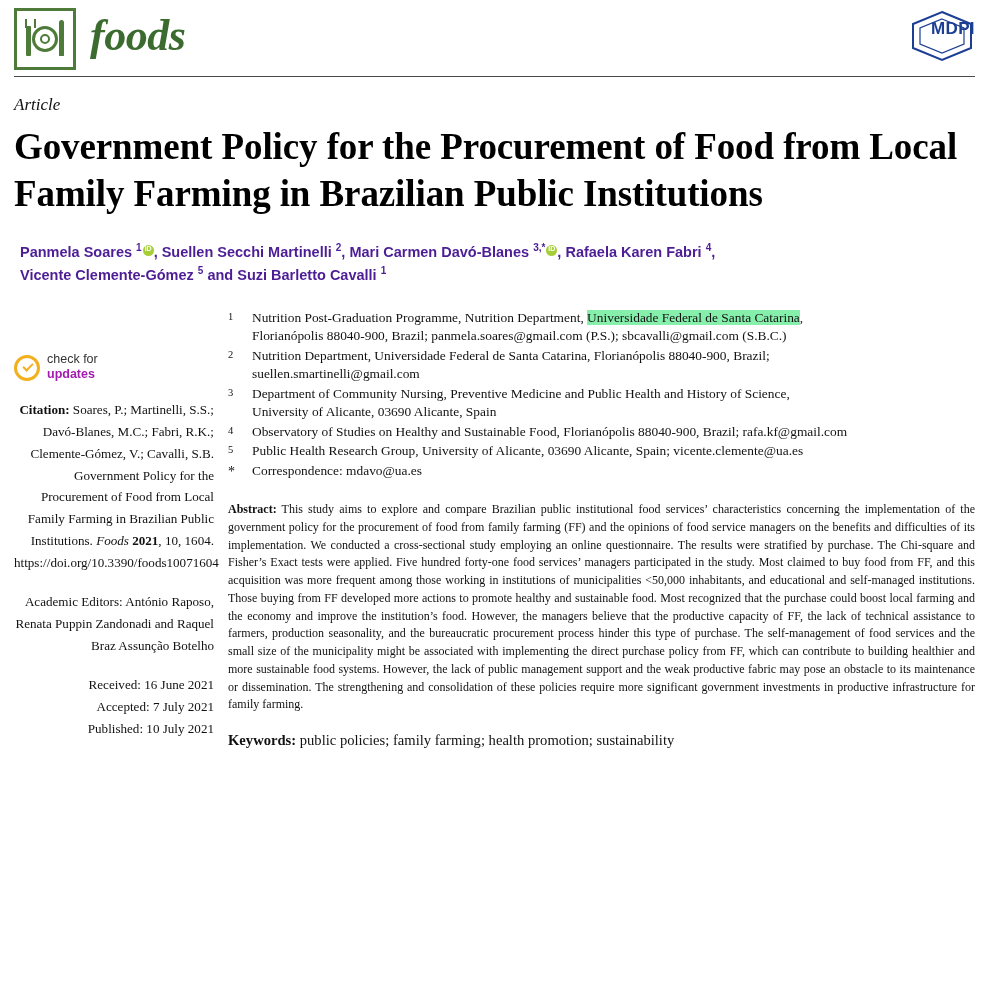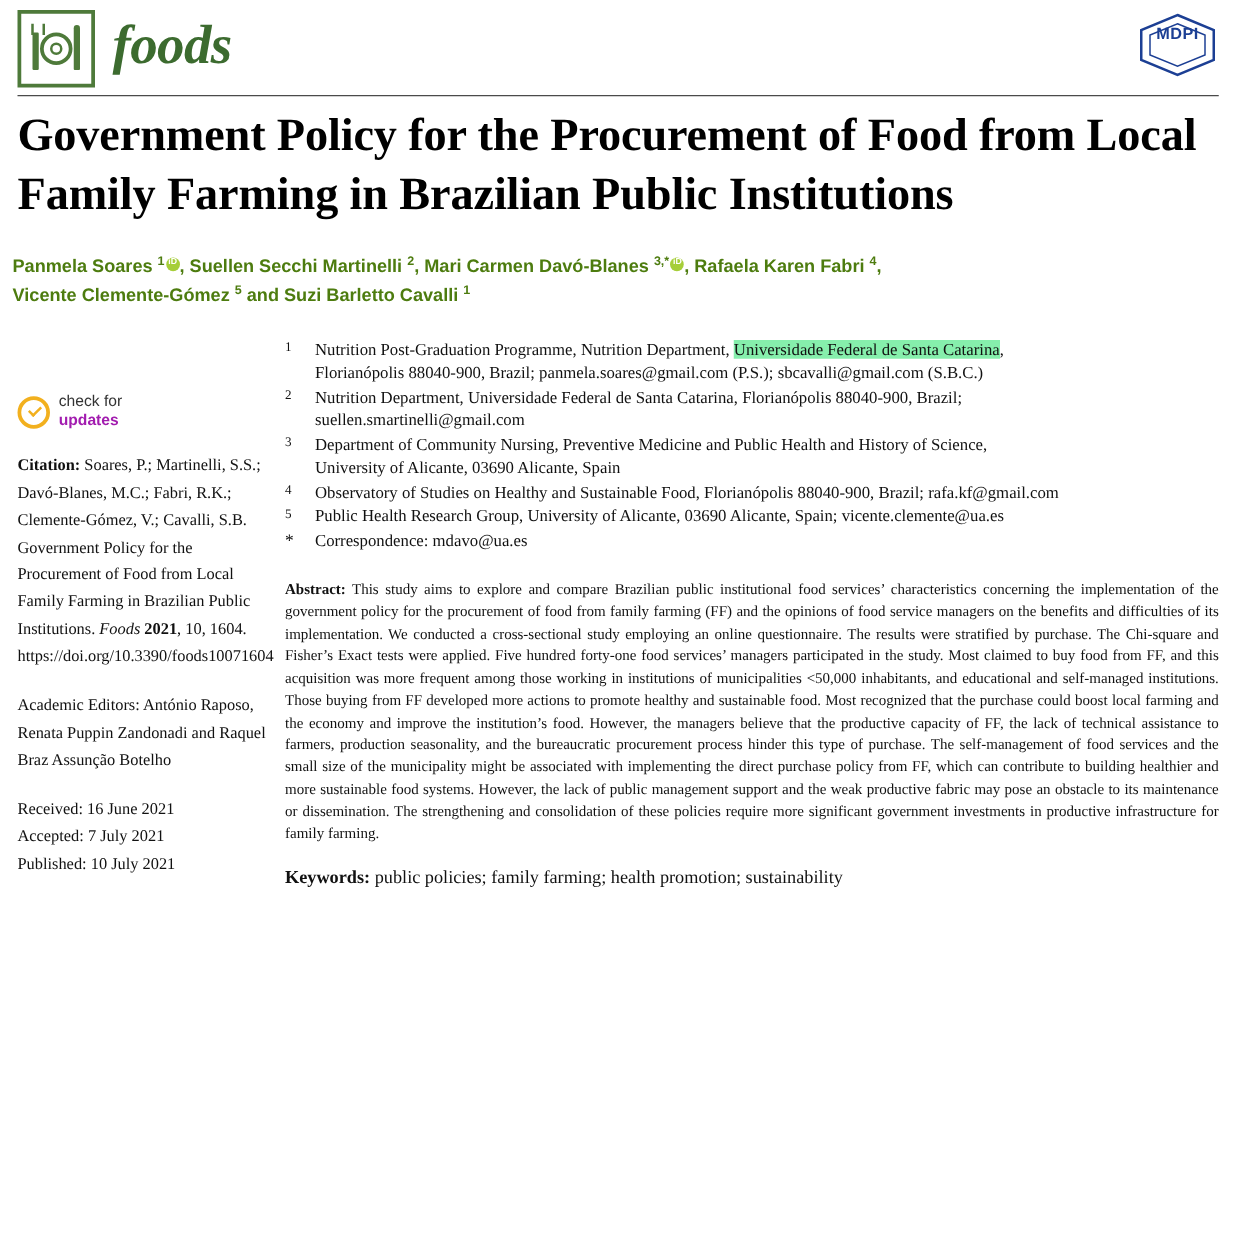--- a/index.html
+++ b/index.html
@@ -120,9 +120,9 @@
     left: 0;
     top: 19px;
     width: 66px;
-    text-align: center;
+    text-align: right;
     font-family: "Liberation Sans", sans-serif;
-    font-size: 13px;
+    font-size: 17px;
     font-weight: bold;
     letter-spacing: 0.4px;
     color: #1c3f94;

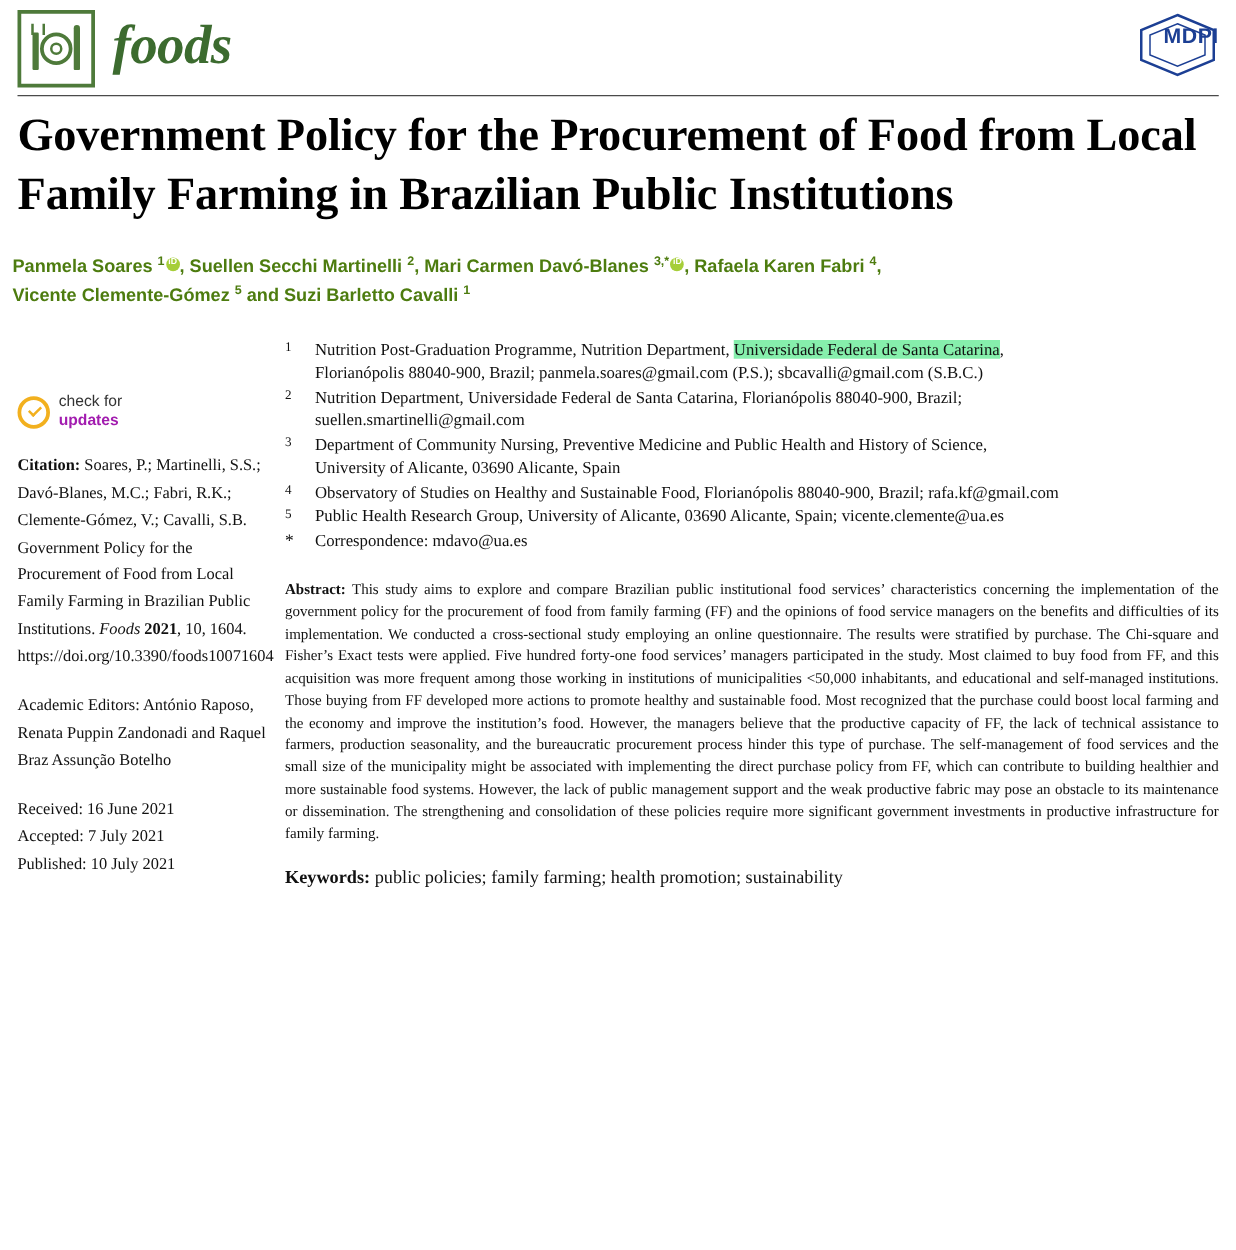--- a/index.html
+++ b/index.html
@@ -310,6 +310,7 @@
     </div>
   </div>
 
+  <div class="article-kind">Article</div>
   <h1 class="title">Government Policy for the Procurement of Food from Local Family Farming in Brazilian Public Institutions</h1>
 
   <div class="authors">

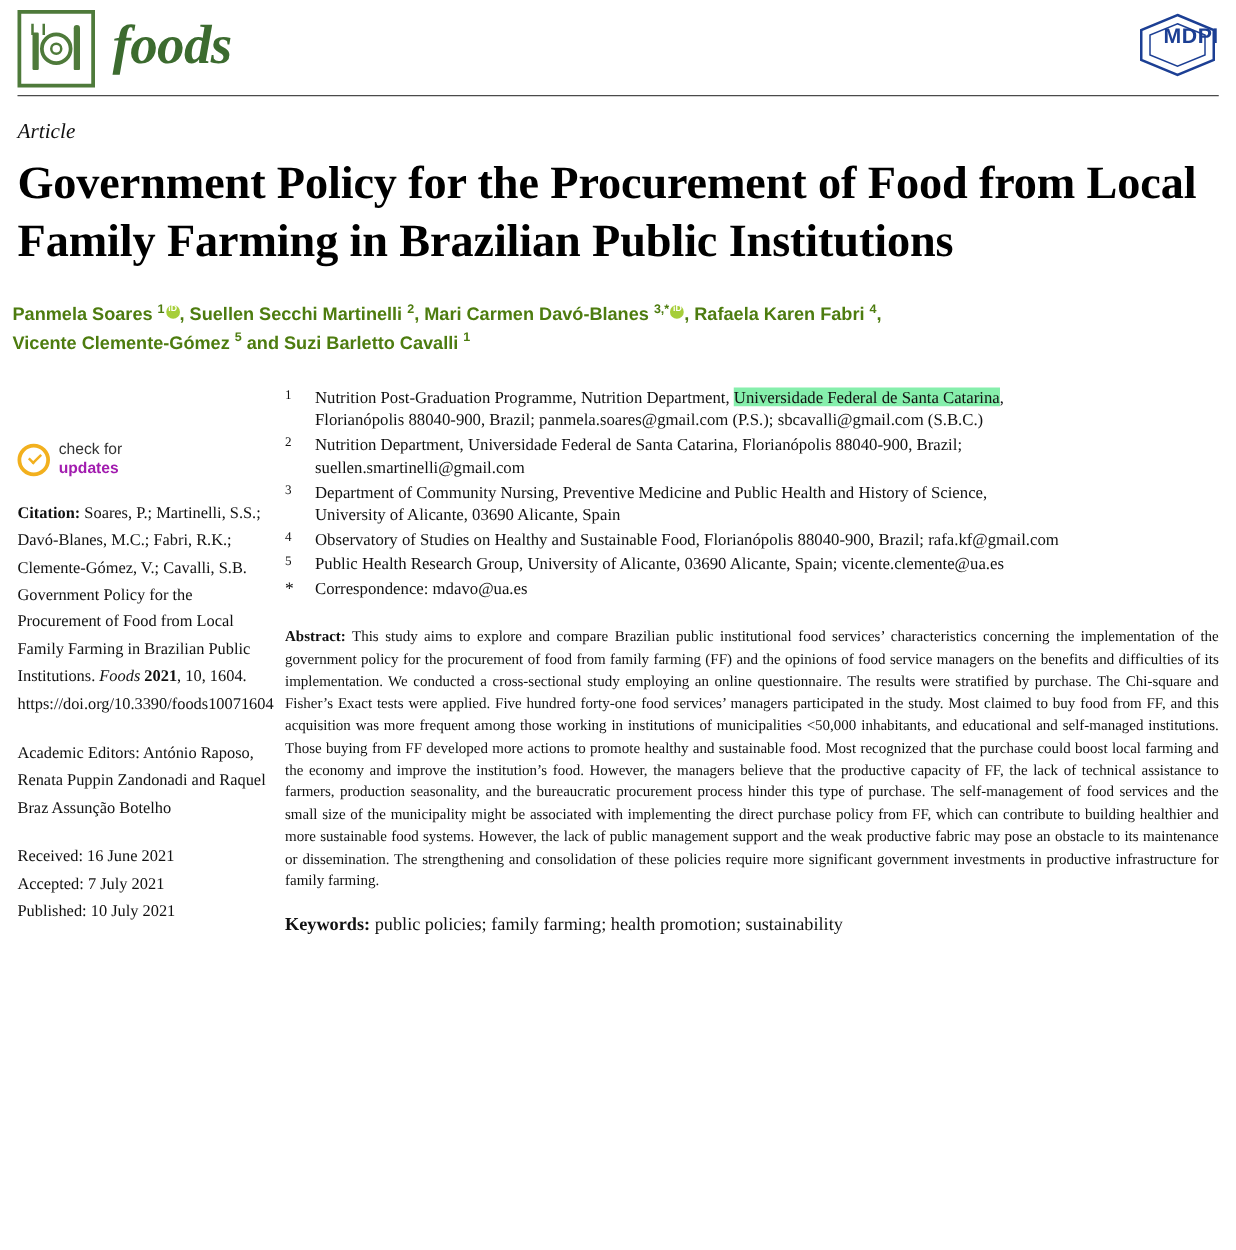--- a/index.html
+++ b/index.html
@@ -145,12 +145,12 @@
     color: #000;
   }
   .authors {
-    margin: 22px 14px 0 10px;
+    margin: 22px 14px 0 20px;
     font-family: "Liberation Sans", sans-serif;
     font-weight: bold;
     font-size: 14.5px;
     line-height: 1.5;
-    color: #4d7c0f;
+    color: #4c1d95;
   }
   .authors sup { font-size: 10px; font-weight: bold; }
   .orcid {

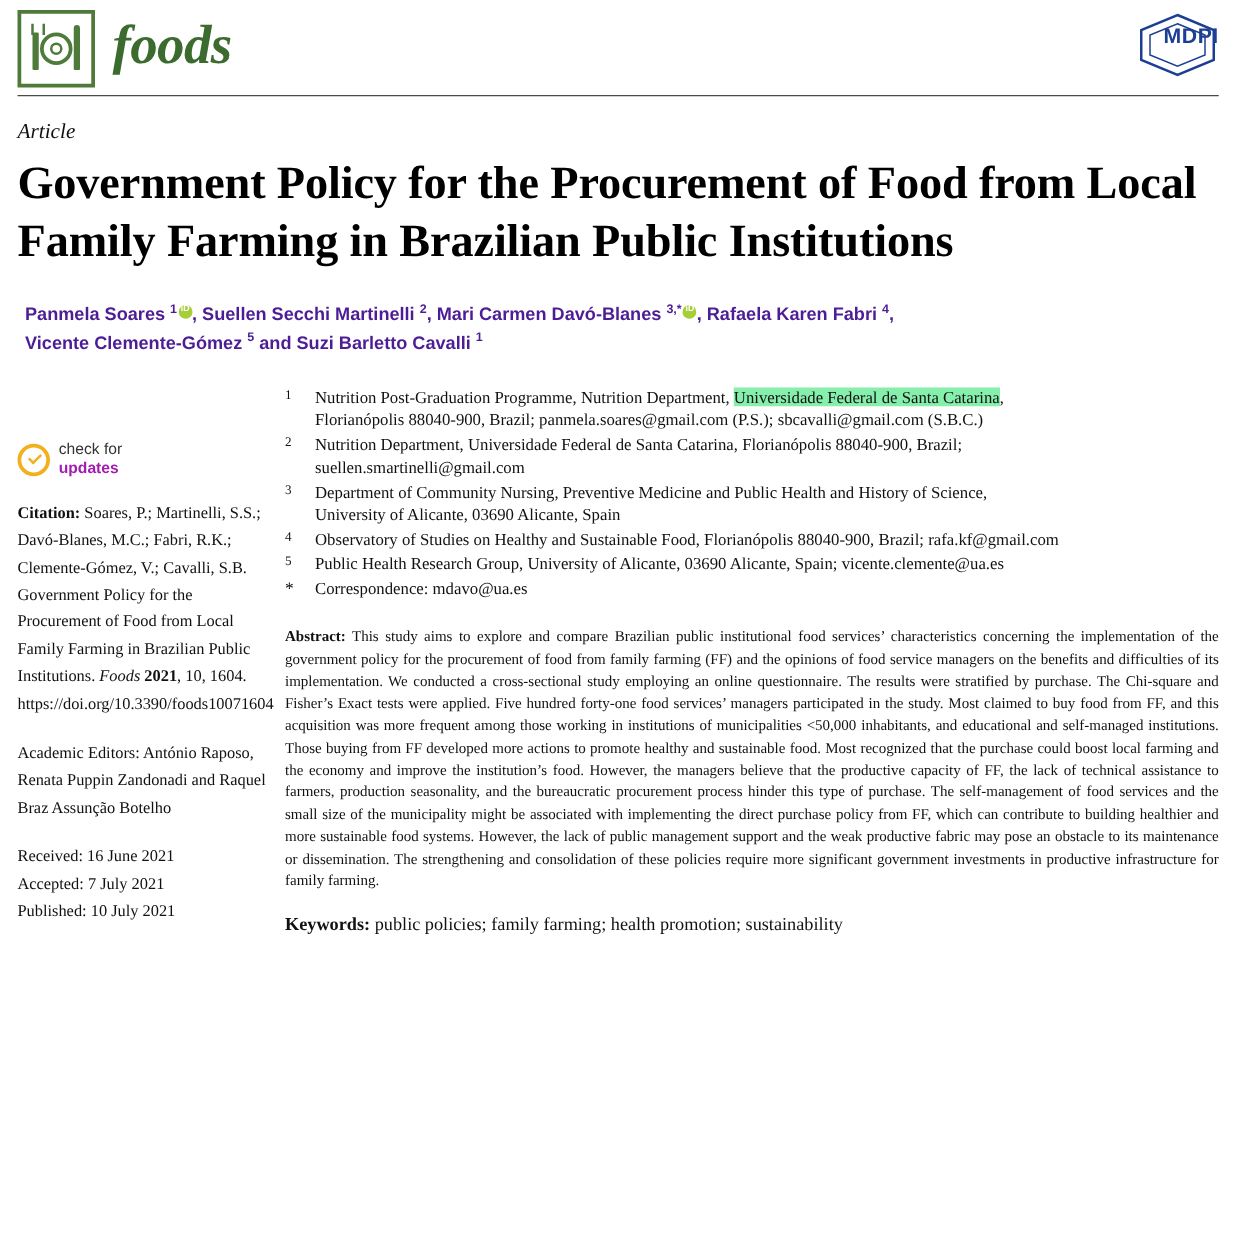--- a/index.html
+++ b/index.html
@@ -281,6 +281,7 @@
     font-size: 13.1px;
     line-height: 1.66;
     color: #111;
+    text-align: right;
   }
   .citation { margin-bottom: 18px; }
   .citation b { font-weight: bold; }

